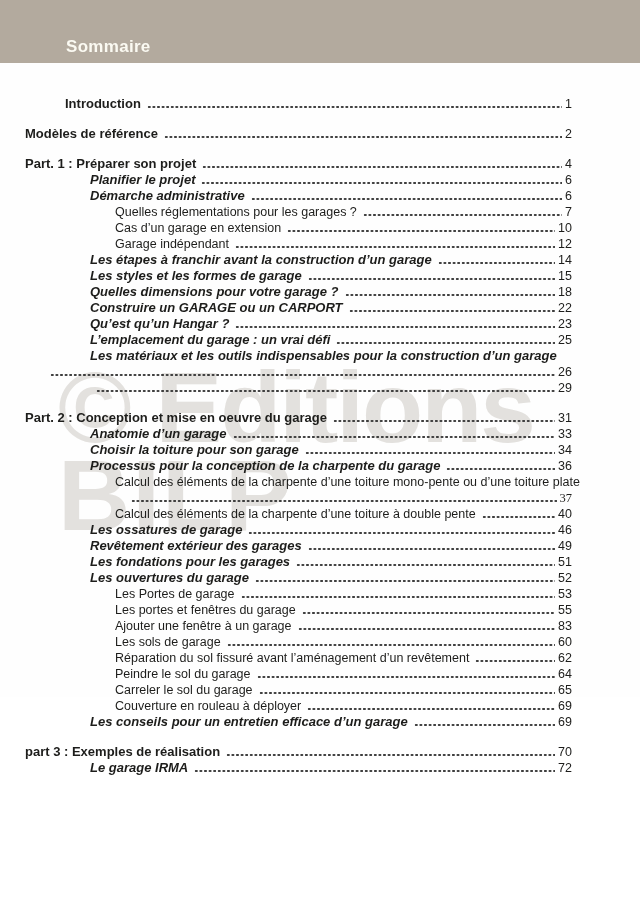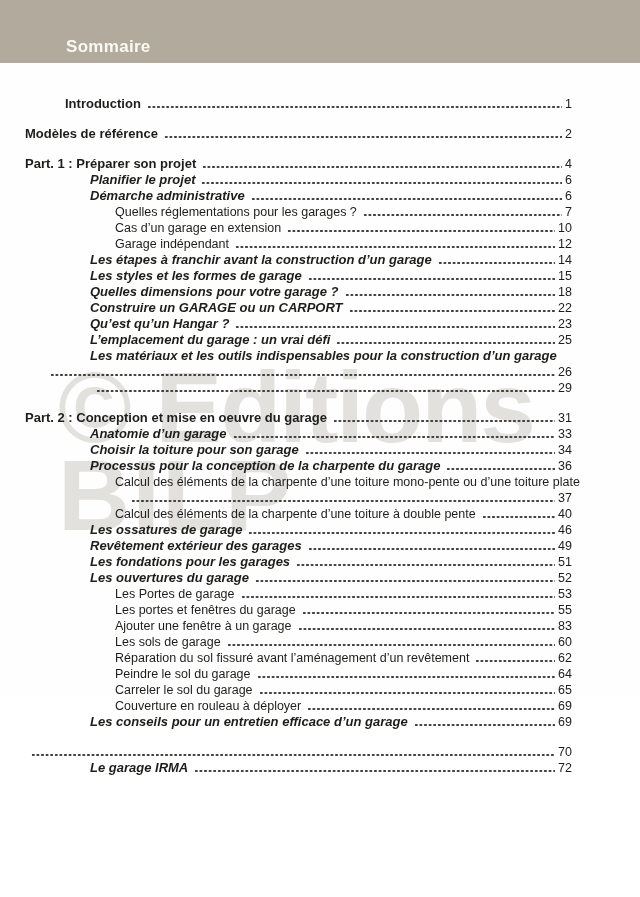--- a/index.html
+++ b/index.html
@@ -58,7 +58,7 @@
   .lvl3{padding-left:115px;}
   .row.cont{padding-left-adjust:0;}
   .lvl2.cont{padding-left:44px;}
-  .lvl3.cont{padding-left:125px;}
+  .lvl3.cont{padding-left:125px;font-family:Liberation Serif, serif;}
   .label{
     white-space:nowrap;
     line-height:16px;

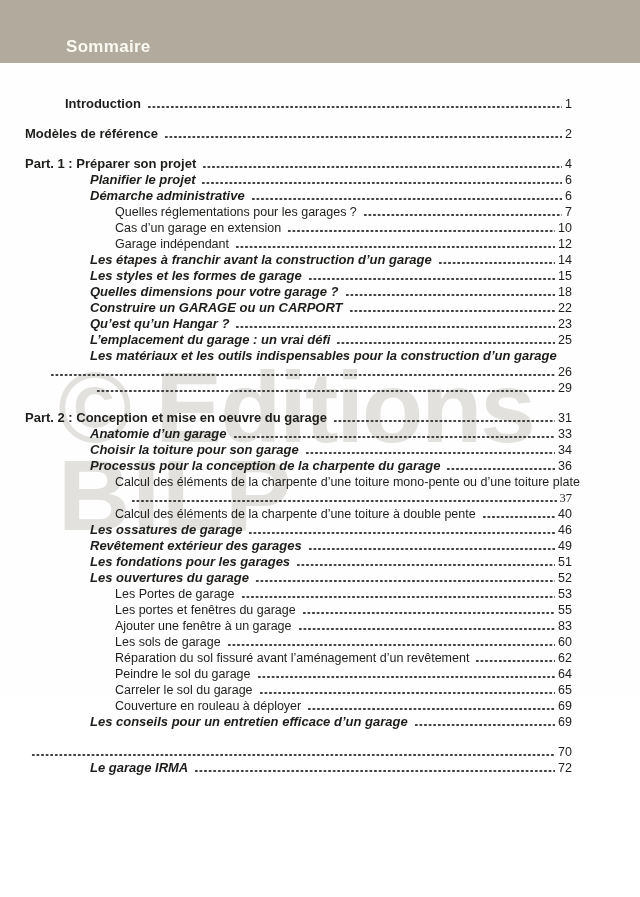--- a/index.html
+++ b/index.html
@@ -278,6 +278,7 @@
         <span class="num">69</span>
       </div>
       <div class="row lvl1 gap">
+        <span class="label">part 3 : Exemples de réalisation</span>
         <span class="dots"></span>
         <span class="num">70</span>
       </div>

